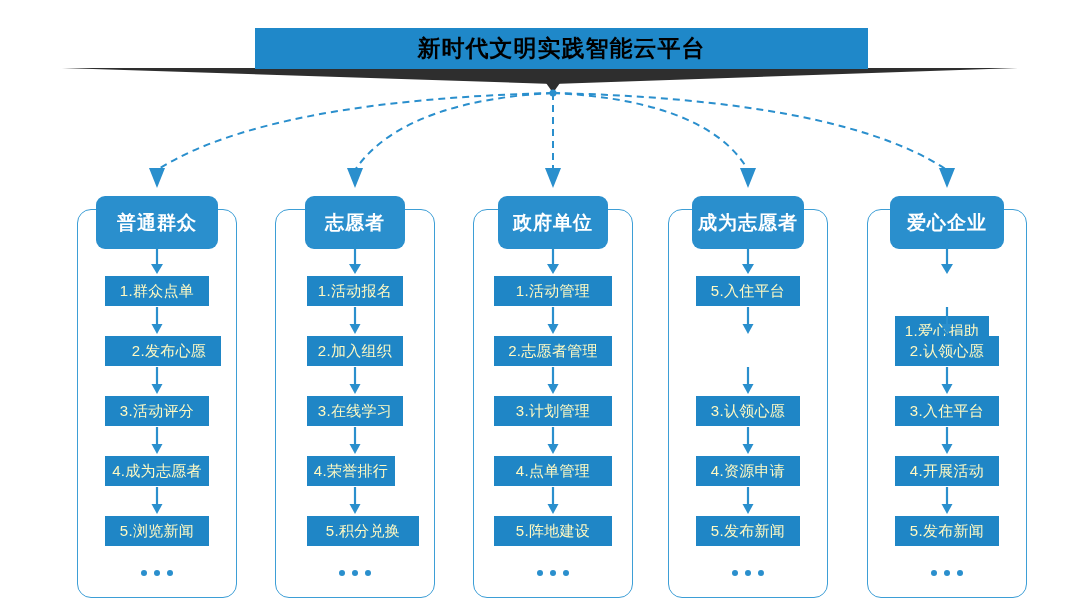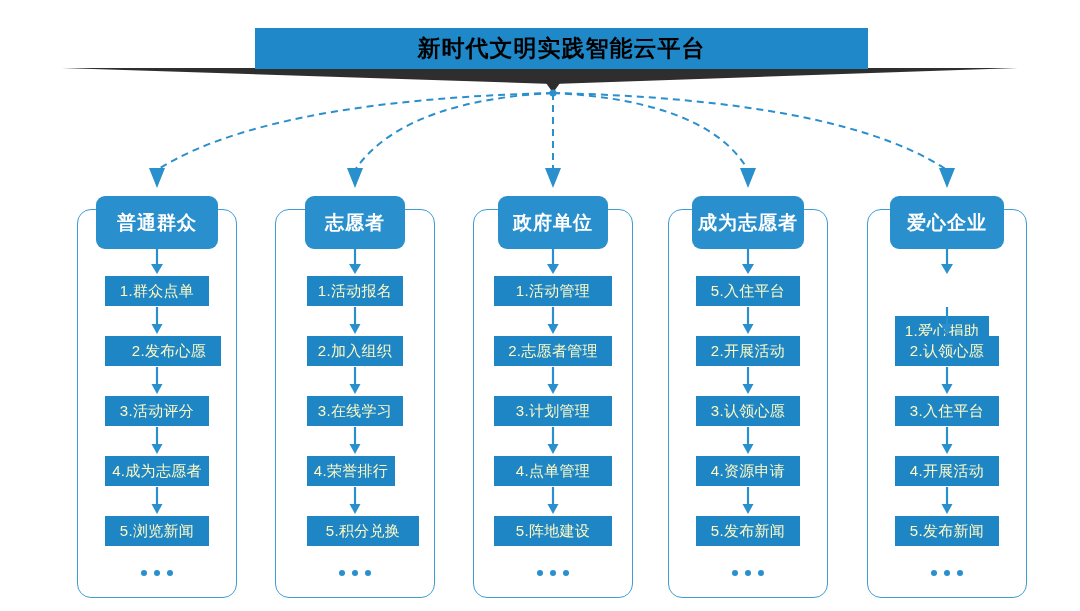--- a/index.html
+++ b/index.html
@@ -197,7 +197,6 @@
         <path d="M9 1 V20" stroke="#2a8fcd" stroke-width="2.2" fill="none"></path>
         <path d="M3.5 18 L14.5 18 L9 28 Z" fill="#2a8fcd"></path>
       </svg>
-      <div class="item-chip" style="left: 696px; top: 336px; width: 104px;">2.开展活动</div>
       <svg class="arrow-svg" width="18" height="30" viewBox="0 0 18 30" style="left: 739px; top: 366px;">
         <path d="M9 1 V20" stroke="#2a8fcd" stroke-width="2.2" fill="none"></path>
         <path d="M3.5 18 L14.5 18 L9 28 Z" fill="#2a8fcd"></path>

